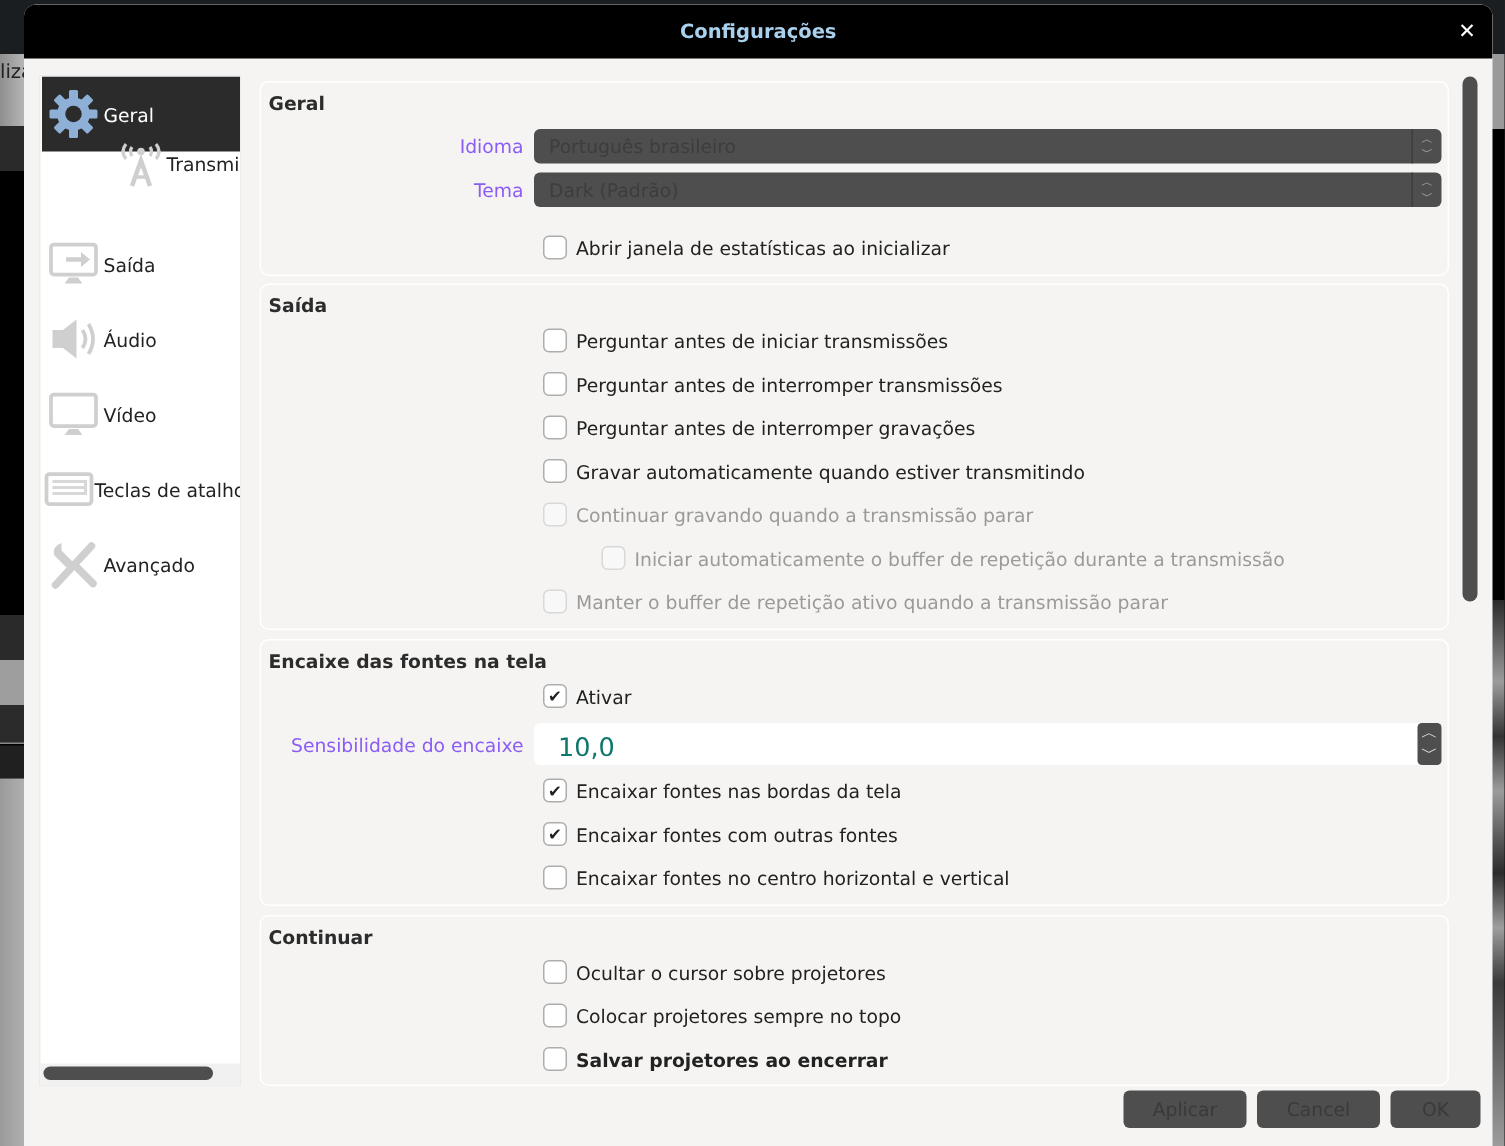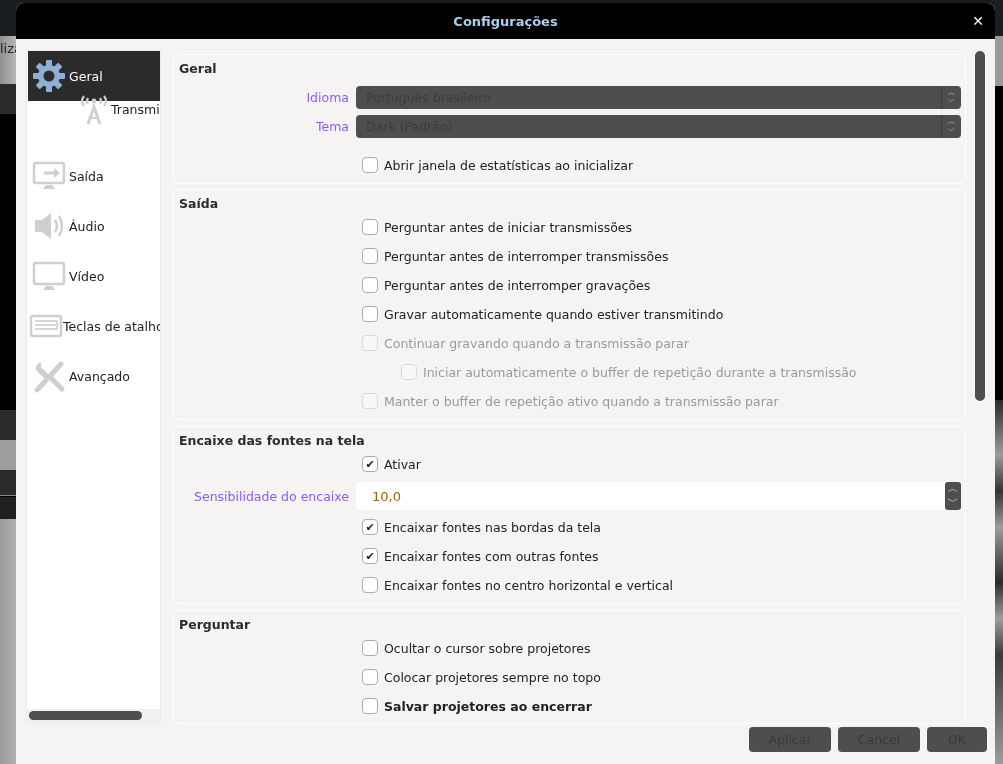--- a/index.html
+++ b/index.html
@@ -49,7 +49,7 @@
   .chk-lbl { margin-left: 6px; font-size: 12.5px; color: #222; }
   .chk-lbl.disabled { color: #9a9a9a; }
   .spin { position: absolute; left: 182px; width: 605px; height: 28px; background: #fff; border-radius: 4px; }
-  .spin .val { position: absolute; left: 16px; top: 7px; font-size: 13px; color: #a16207; }
+  .spin .val { position: absolute; left: 16px; top: 7px; font-size: 17px; color: #0f766e; }
   .spin .btns { position: absolute; right: 0; top: 0; width: 16px; height: 28px; background: #4e4e4e; border-radius: 3px; color: #ddd; font-size: 11px; line-height: 13px; text-align: center; cursor: pointer; }
 
   

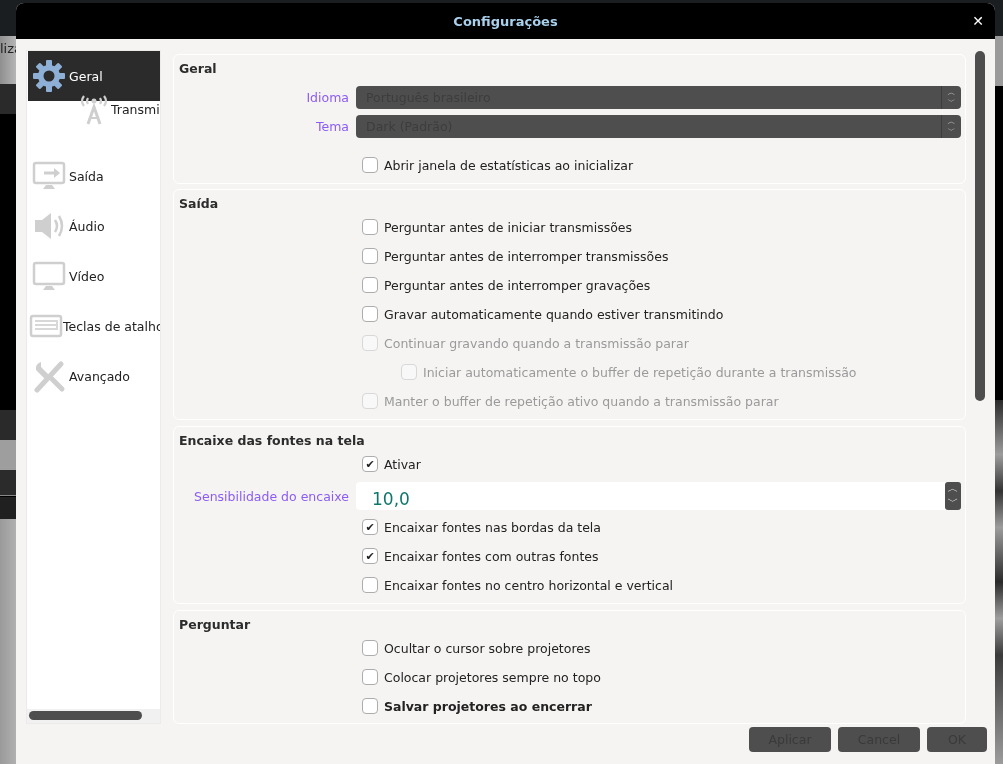--- a/index.html
+++ b/index.html
@@ -268,7 +268,7 @@
     </div>
 
     <div class="group" style="top:560px; height:114px;">
-      <span class="group-title">Perguntar</span>
+      <span class="group-title">Continuar</span>
       <div class="chk-row" style="top:29px;justify-content:center;">
         <span class="chk"></span>
         <span class="chk-lbl">Ocultar o cursor sobre projetores</span>

